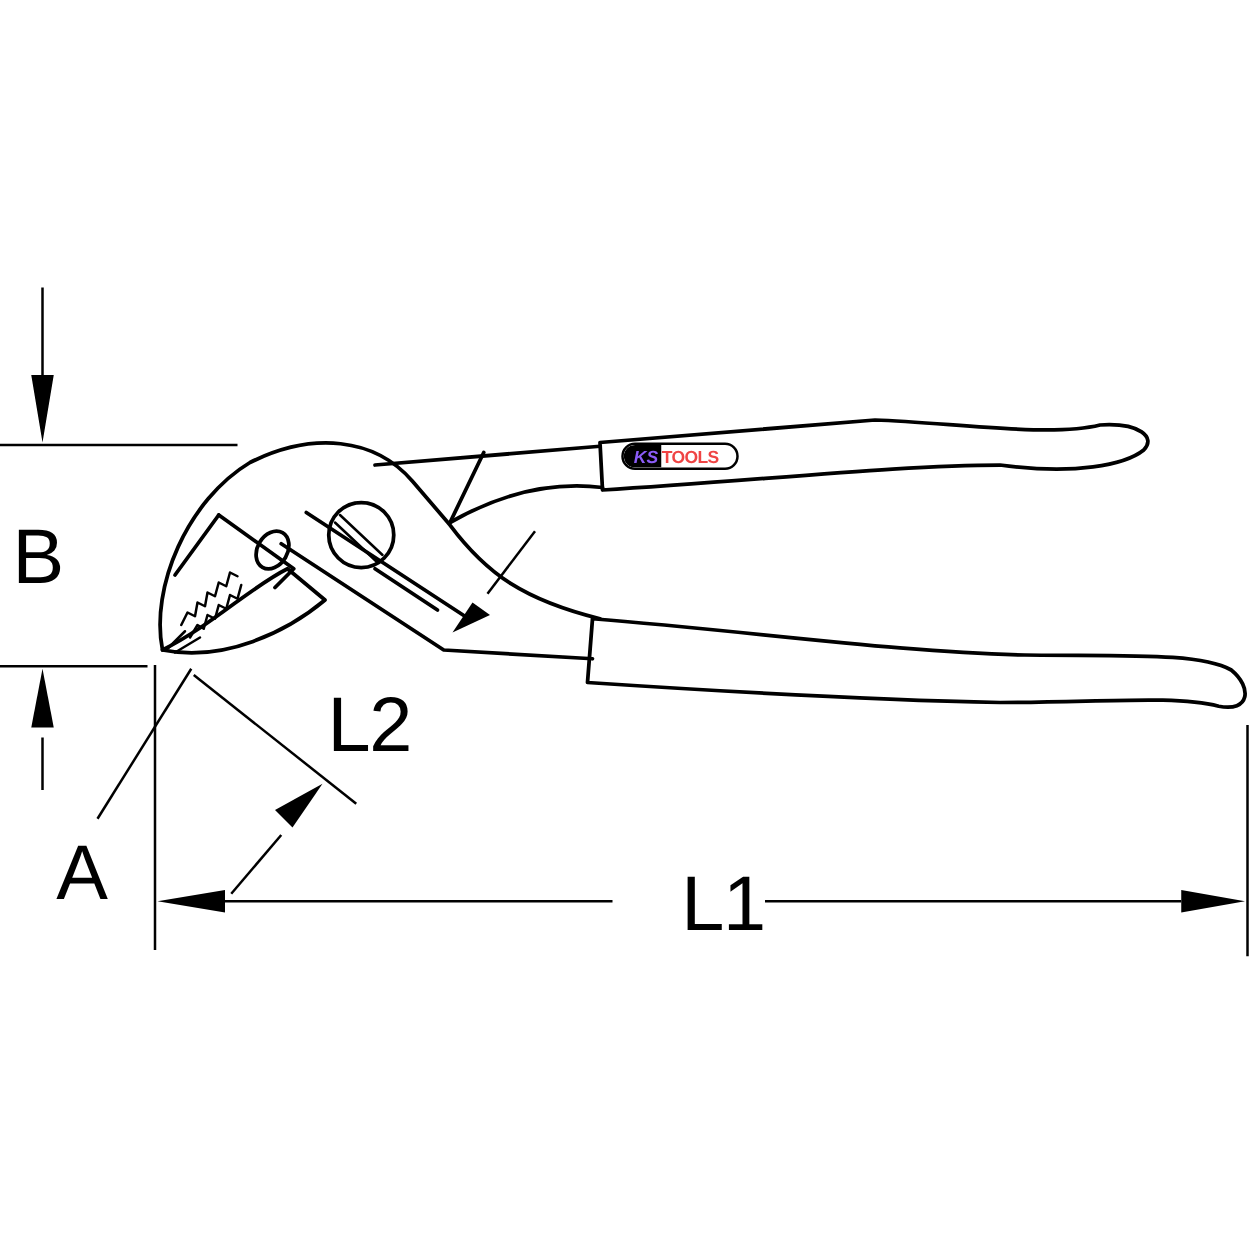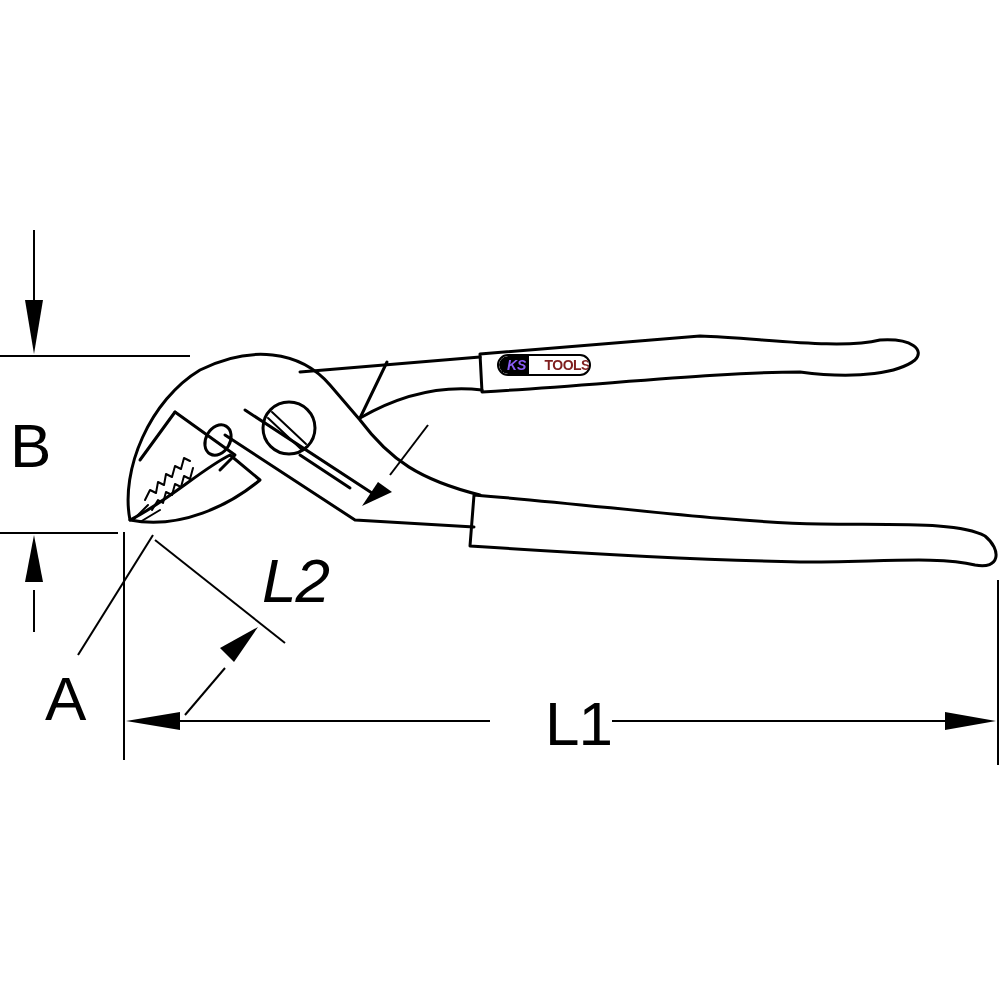--- a/index.html
+++ b/index.html
@@ -37,7 +37,7 @@
     font-style: italic;
     border-radius: 9px 0 0 9px;
   }
-  .brand .tools { color: #7f1d1d; padding-left: 15px; letter-spacing: -0.5px; }
+  .brand .tools { color: #ef4444; padding-left: 0; letter-spacing: -0.5px; }
 </style>
 </head>
 <body>

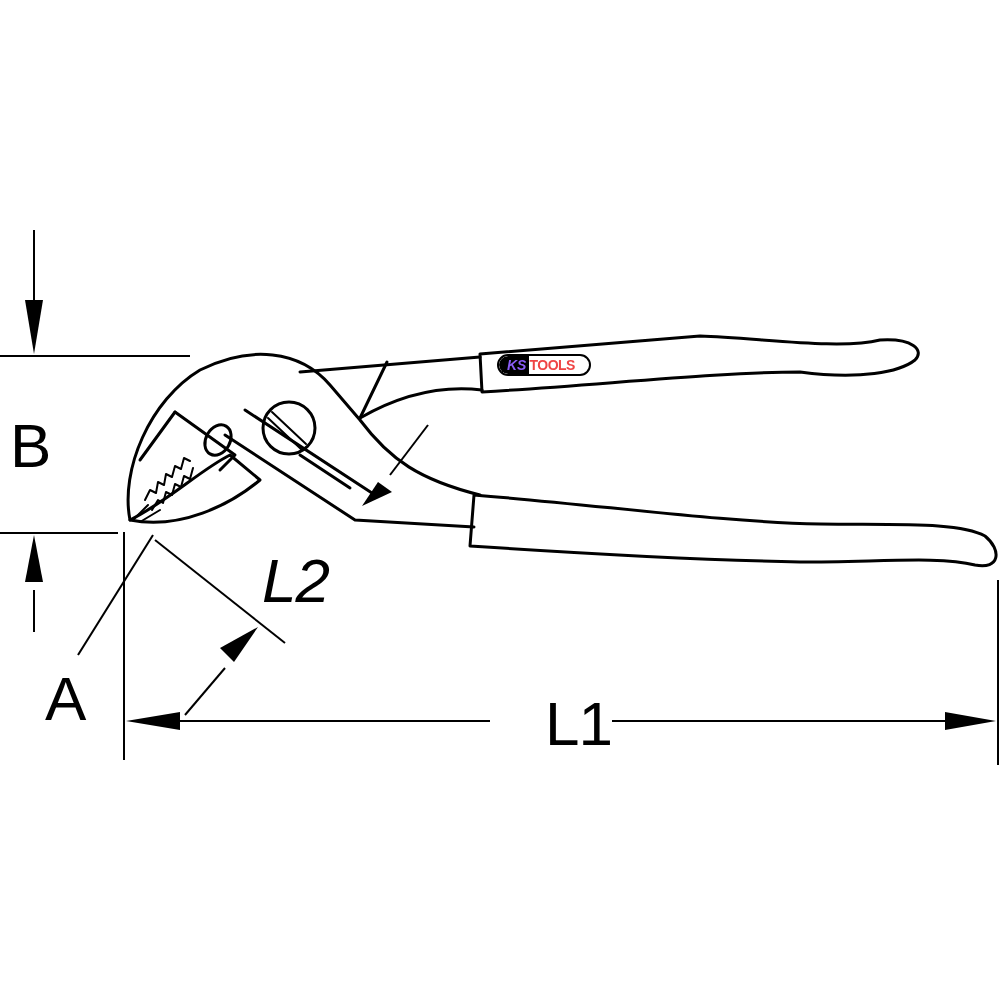--- a/index.html
+++ b/index.html
@@ -15,7 +15,7 @@
   }
   #label-b { left: 10px; top: 415px; }
   #label-a { left: 45px; top: 668px; }
-  #label-l2 { left: 262px; top: 550px; font-style: italic; }
+  #label-l2 { left: 262px; top: 550px; }
   #label-l1 { left: 545px; top: 693px; }
   .brand {
     position: absolute;

